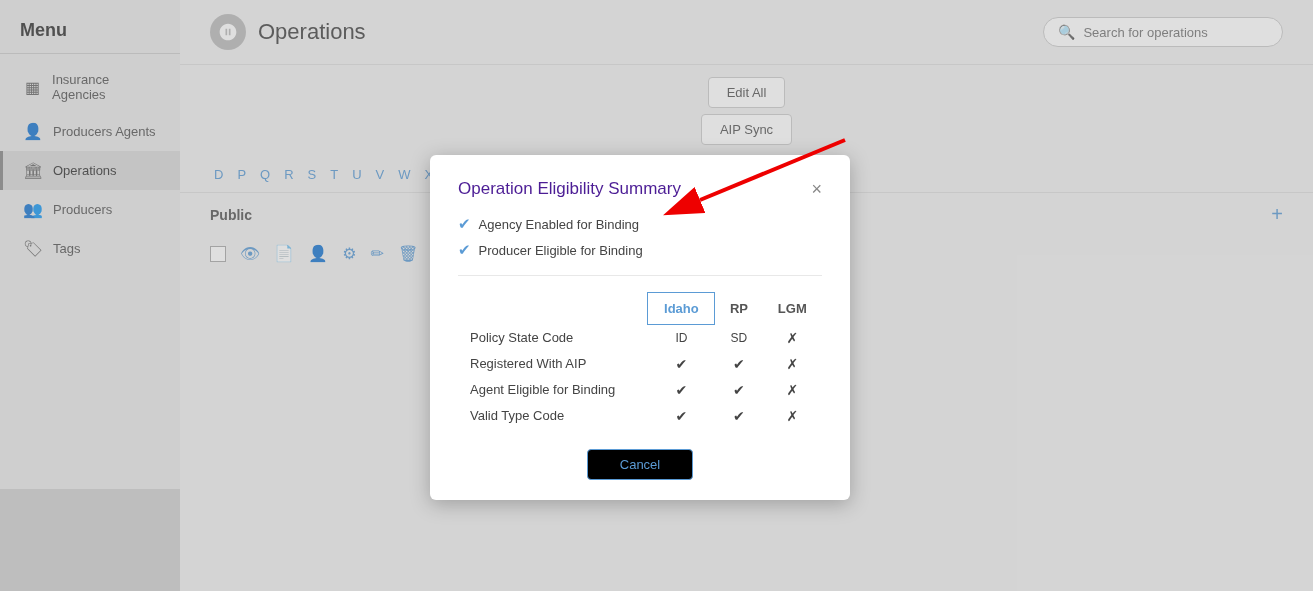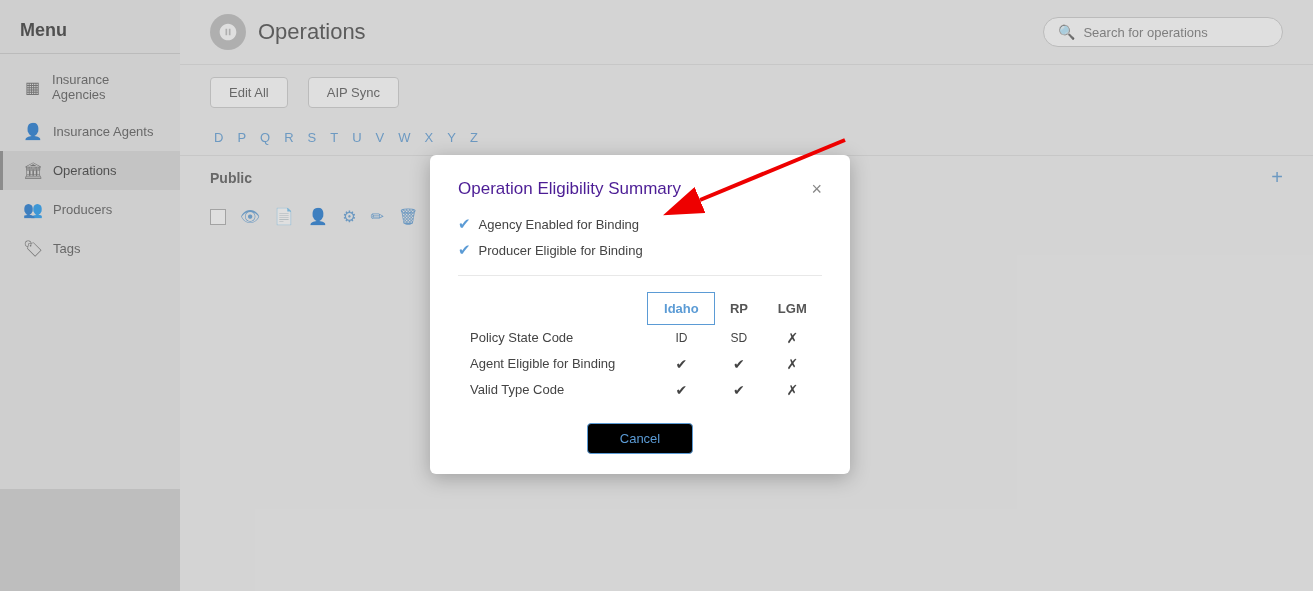--- a/index.html
+++ b/index.html
@@ -118,8 +118,9 @@
       display: flex;
       align-items: center;
       padding: 12px 30px;
-      gap: 20px;
+      gap: 6px;
       background: #f0f0f0;
+      flex-direction: column;
     }
     .btn {
       padding: 7px 18px;

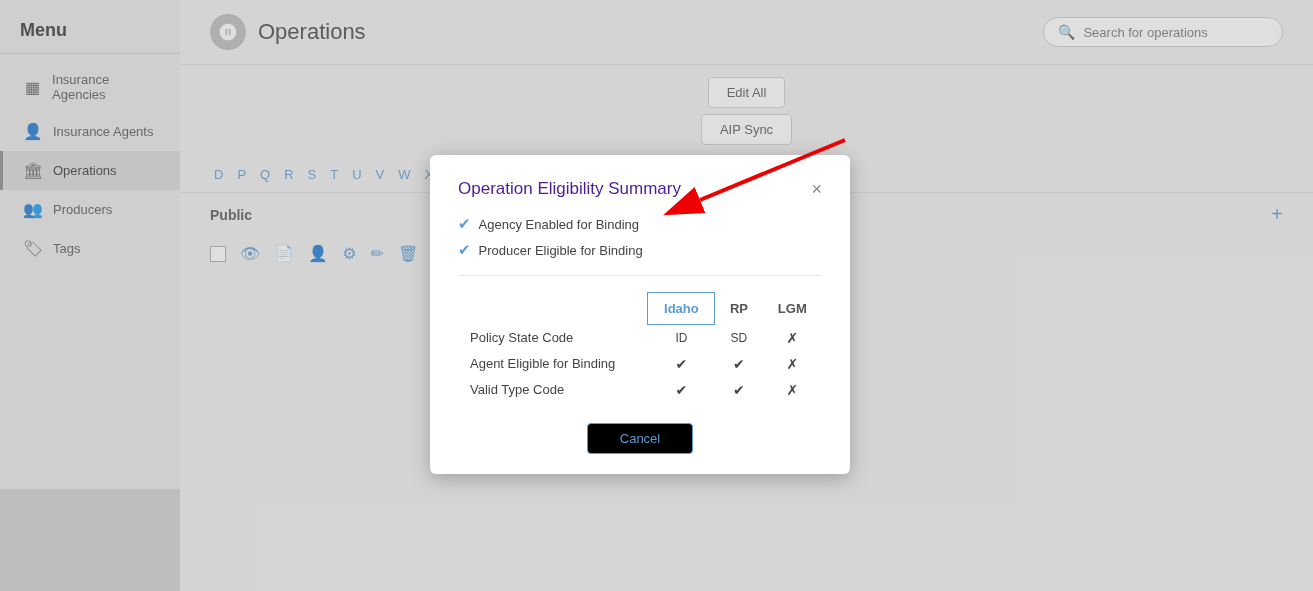--- a/index.html
+++ b/index.html
@@ -306,7 +306,7 @@
   </div>
   <div class="sidebar-item">
     <span class="icon">👤</span>
-    <span class="label">Insurance Agents</span>
+    <span class="label">Producers Agents</span>
   </div>
   <div class="sidebar-item active">
     <span class="icon">🏛</span>

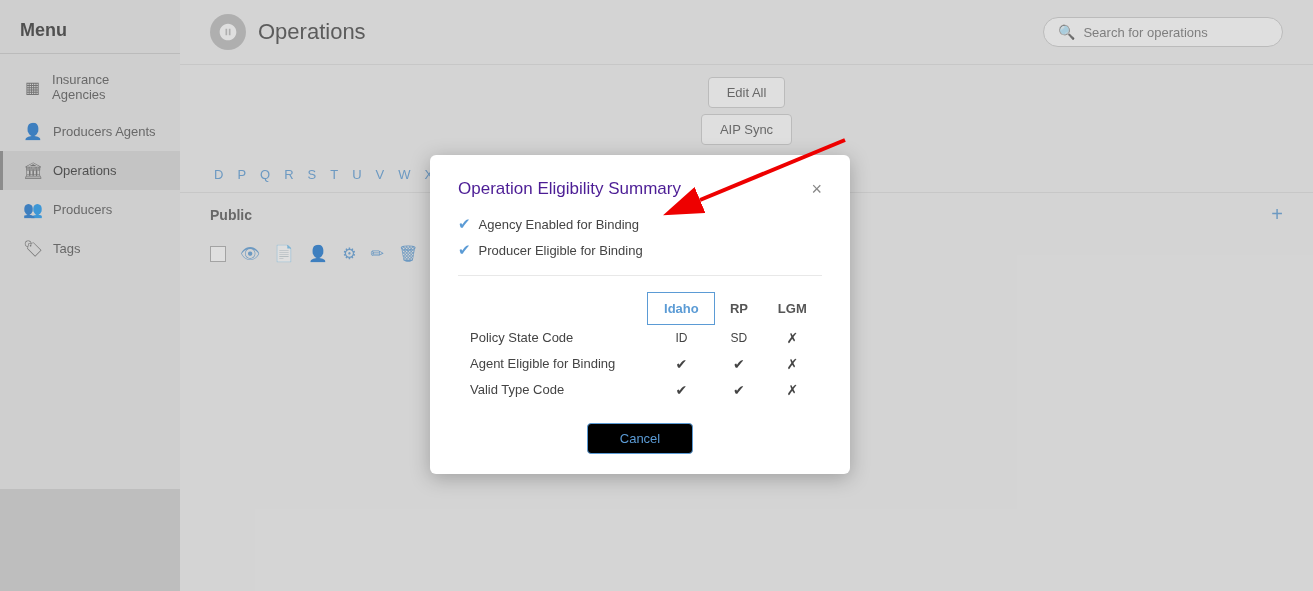--- a/index.html
+++ b/index.html
@@ -411,6 +411,12 @@
         <td class="center cross-mark">✗</td>
       </tr>
       <tr>
+        <td>Registered With AIP</td>
+        <td class="center check-mark">✔</td>
+        <td class="center check-mark">✔</td>
+        <td class="center cross-mark">✗</td>
+      </tr>
+      <tr>
         <td>Agent Eligible for Binding</td>
         <td class="center check-mark">✔</td>
         <td class="center check-mark">✔</td>

